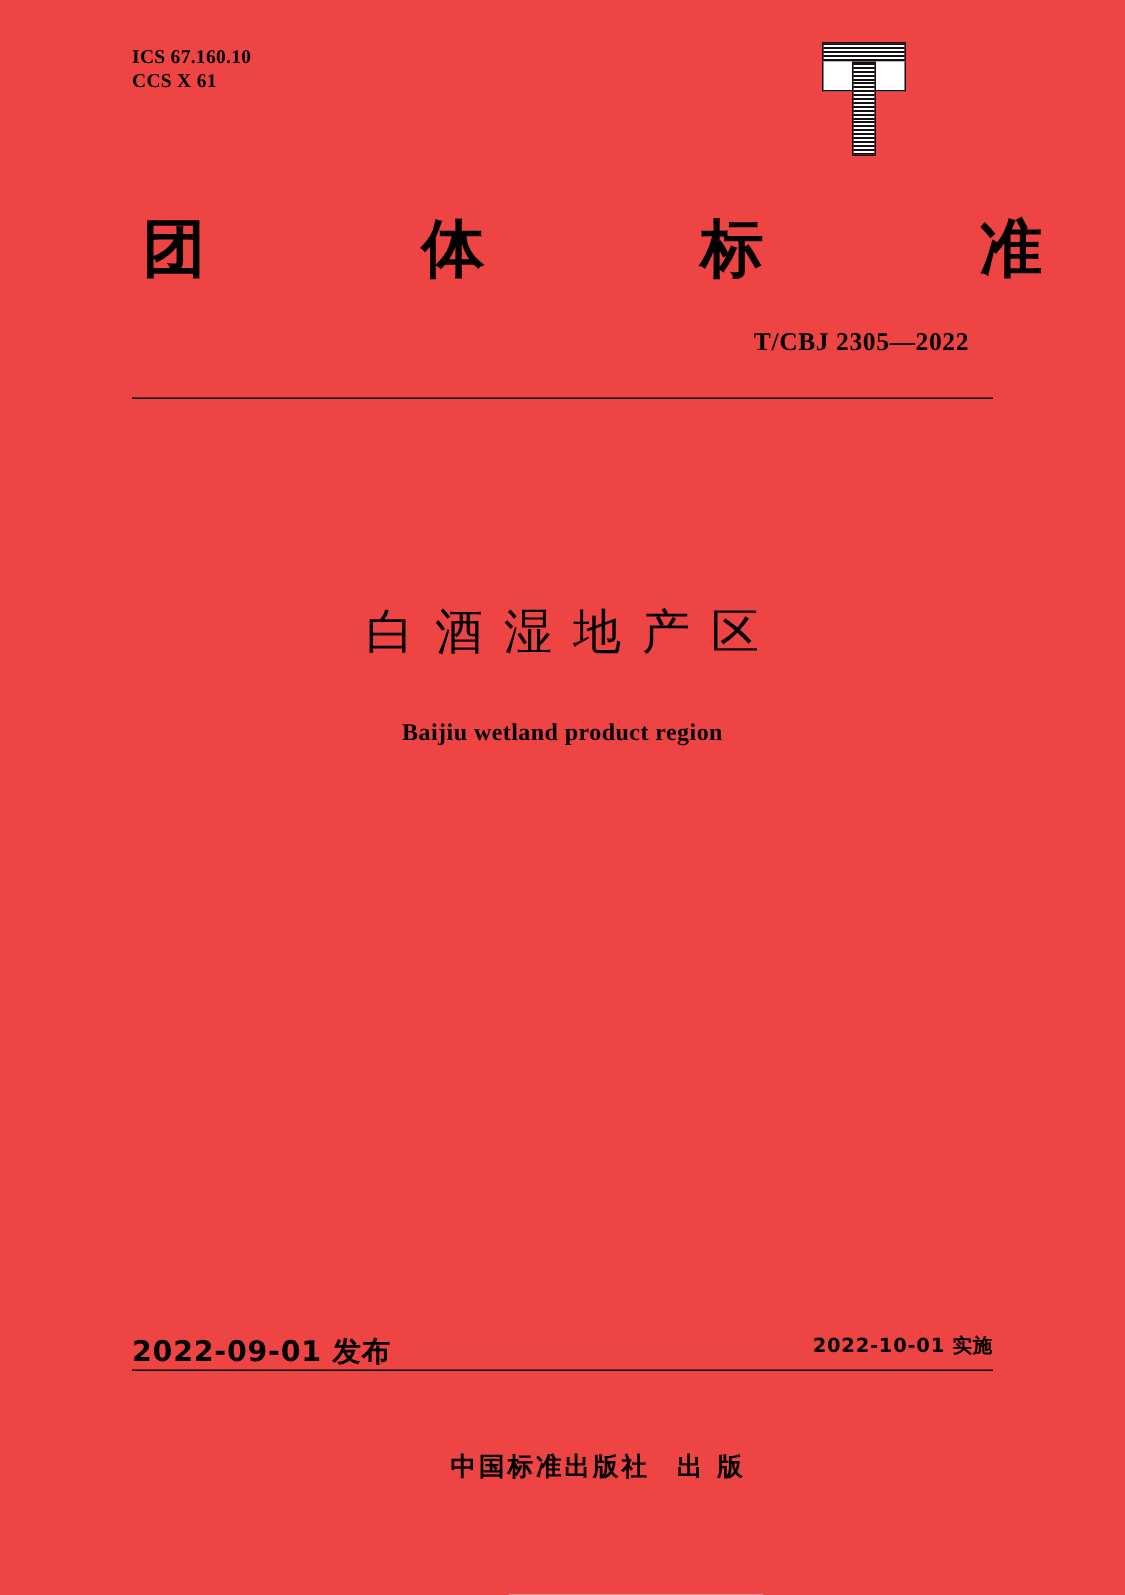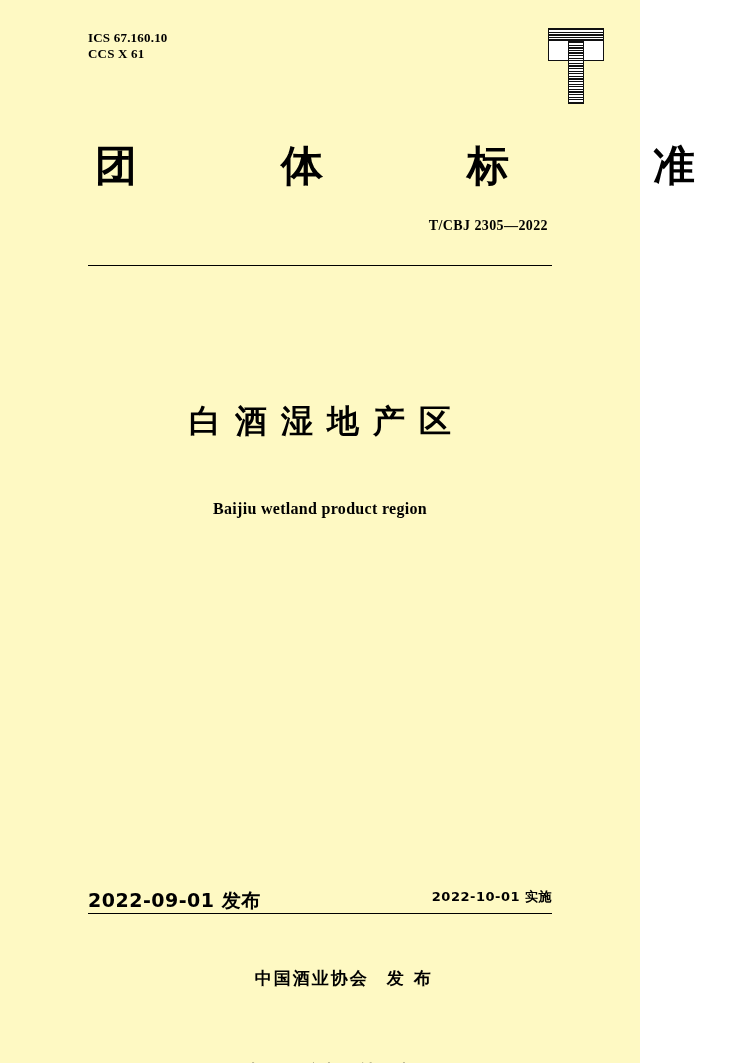--- a/index.html
+++ b/index.html
@@ -19,9 +19,9 @@
   .page {
     position: absolute;
     top: 0; left: 0;
-    width: 640px;
+    width: 750px;
     height: 1063px;
-    background: #fef9c3;
+    background: #ef4444;
   }
 
   

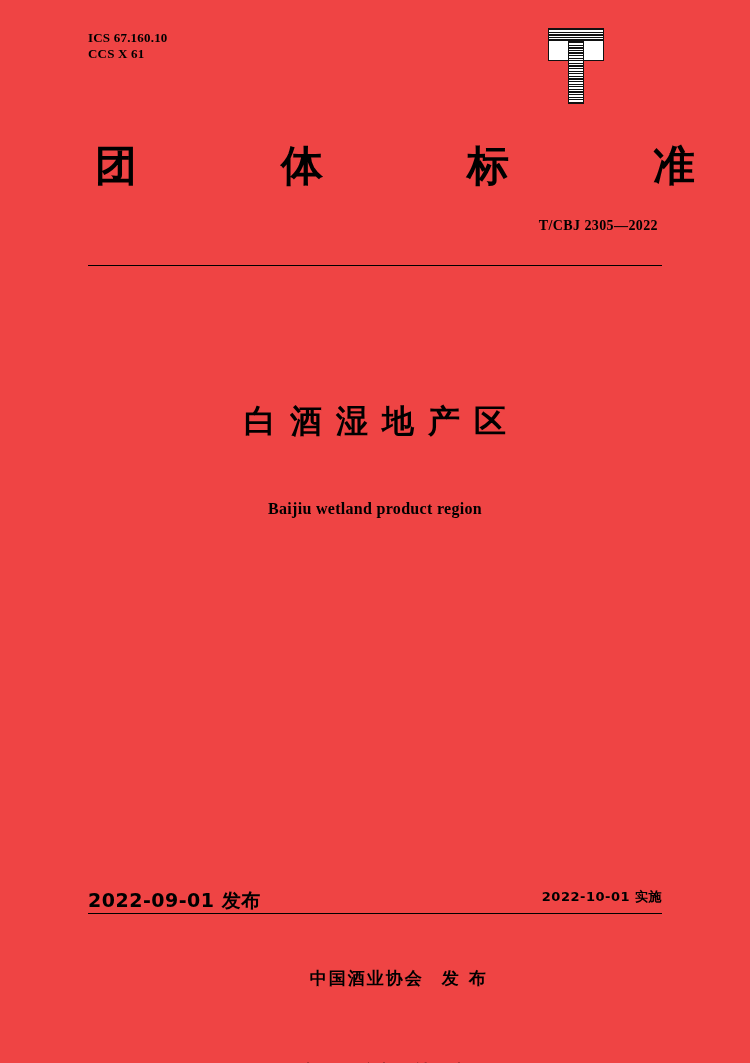--- a/index.html
+++ b/index.html
@@ -118,10 +118,10 @@
   
   .std-no {
     position: absolute;
-    right: 92px;
+    right: 104px;
     top: 218px;
     font-family: "Liberation Serif", serif;
-    font-size: 14px;
+    font-size: 17px;
     font-weight: bold;
     letter-spacing: 0.4px;
   }

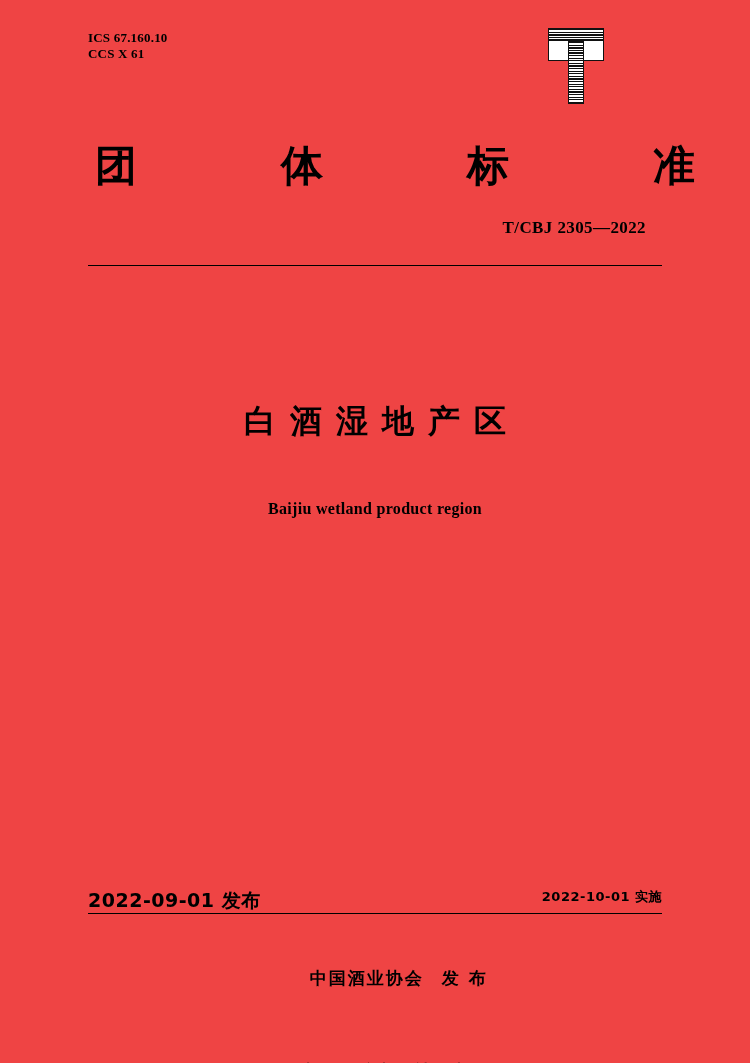--- a/index.html
+++ b/index.html
@@ -153,7 +153,7 @@
     text-align: center;
     font-family: "DejaVu Sans", sans-serif;
     font-size: 32px;
-    font-weight: 700;
+    font-weight: 400;
     letter-spacing: 14px;
     text-indent: 14px;
   }

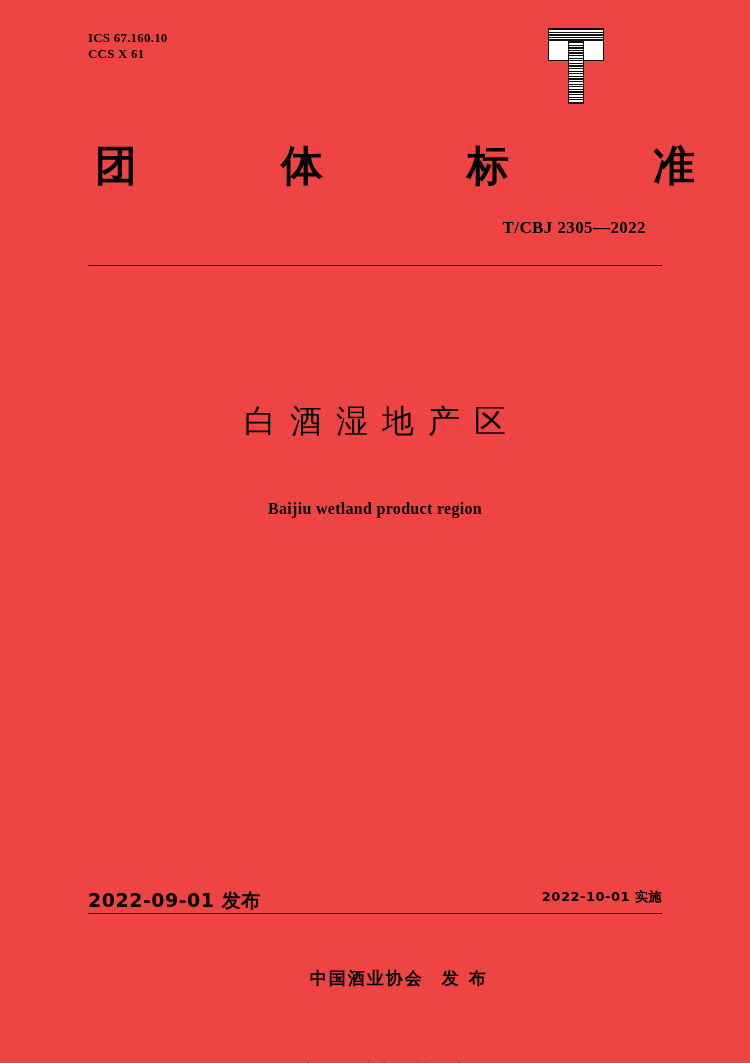--- a/index.html
+++ b/index.html
@@ -161,7 +161,7 @@
     position: absolute;
     left: 0;
     right: 0;
-    top: 500px;
+    top: 480px;
     text-align: center;
     font-family: "Liberation Serif", serif;
     font-size: 16px;

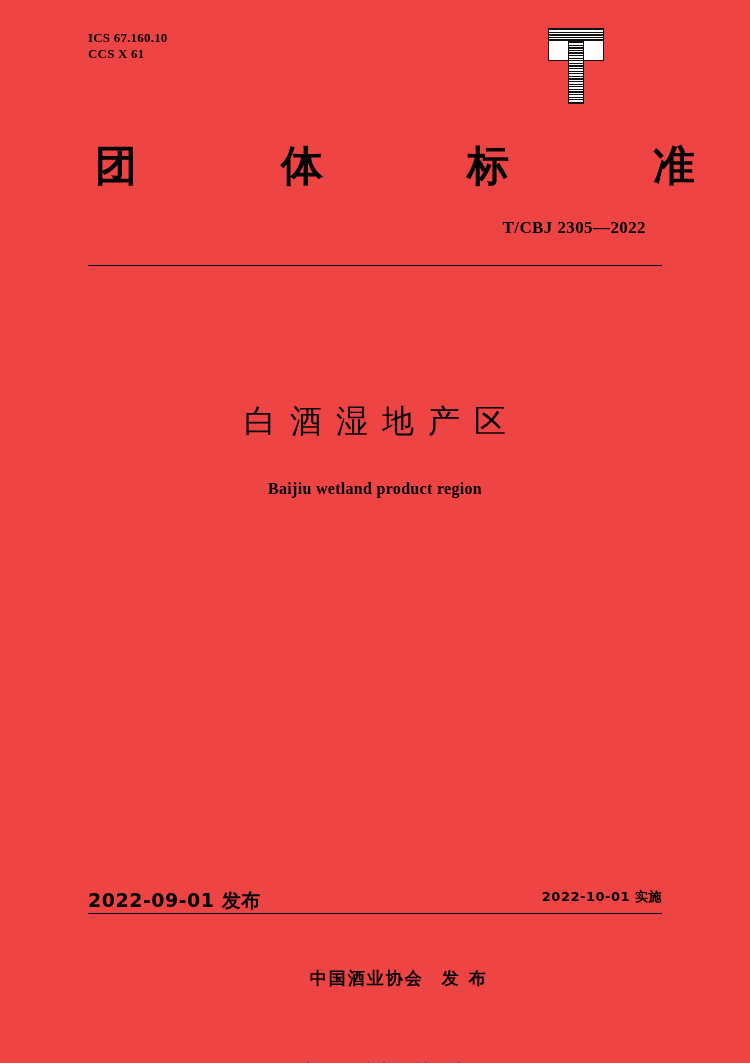--- a/index.html
+++ b/index.html
@@ -242,9 +242,6 @@
 
   <div class="publishers">
     <div class="pub-row">
-      <span class="pub-org">中国酒业协会</span><span class="pub-act">发 布</span>
-    </div>
-    <div class="pub-row">
       <span class="pub-org">中国标准出版社</span><span class="pub-act">出 版</span>
     </div>
   </div>

